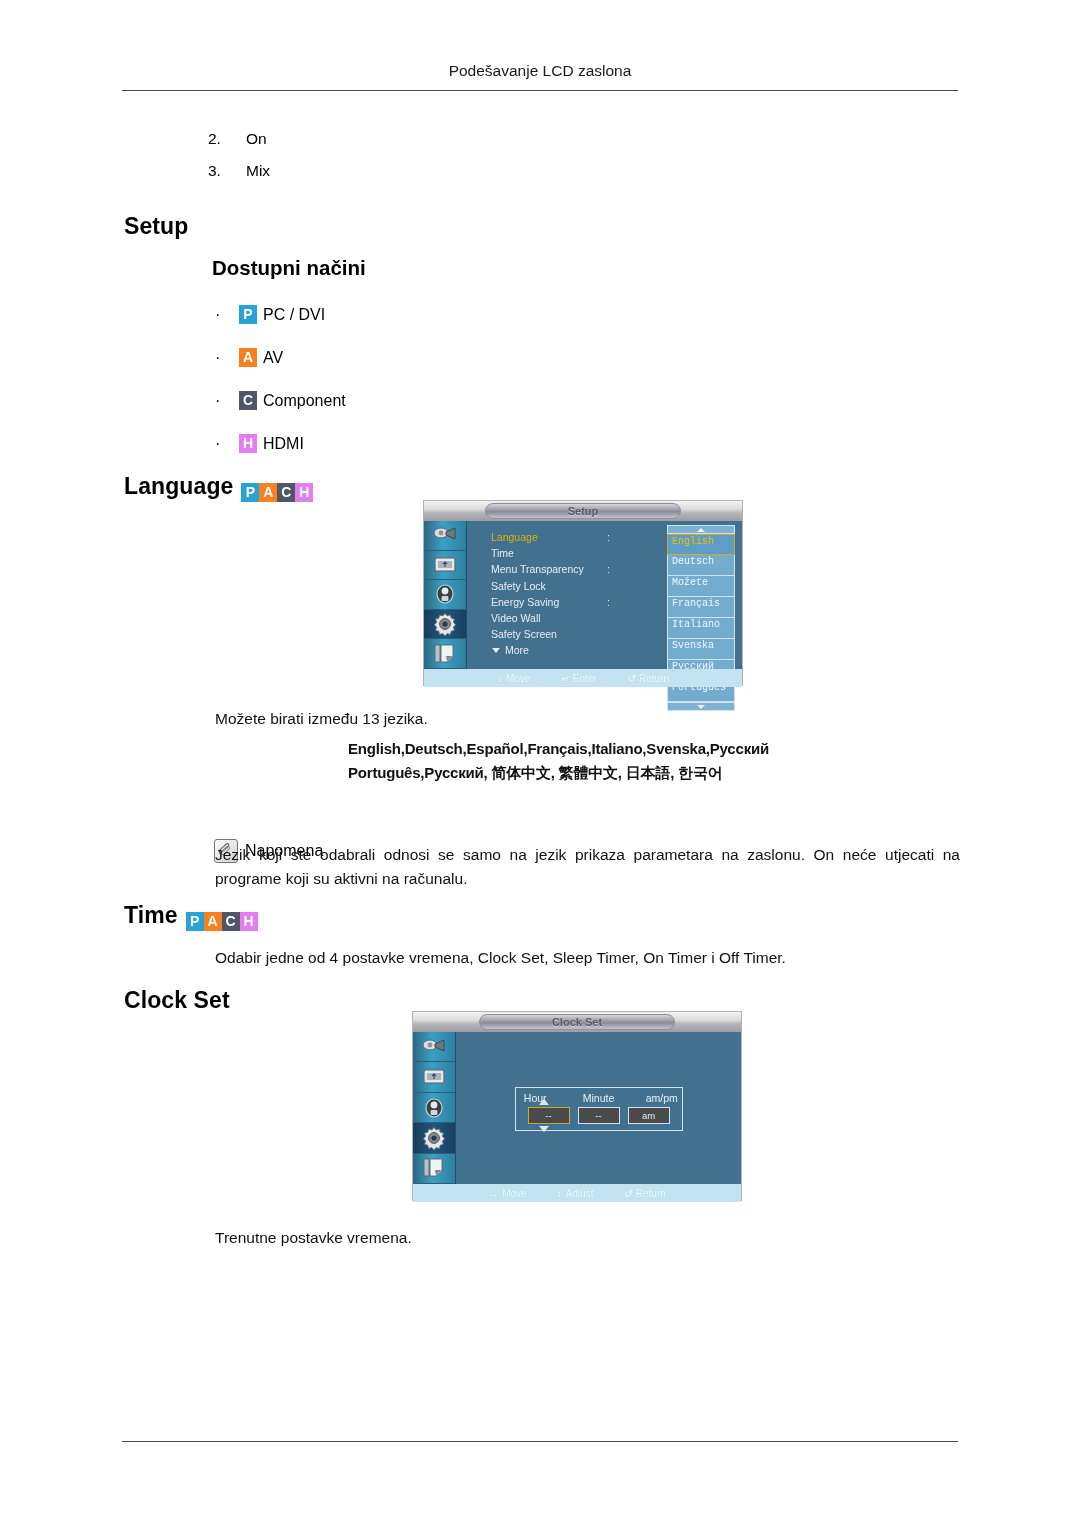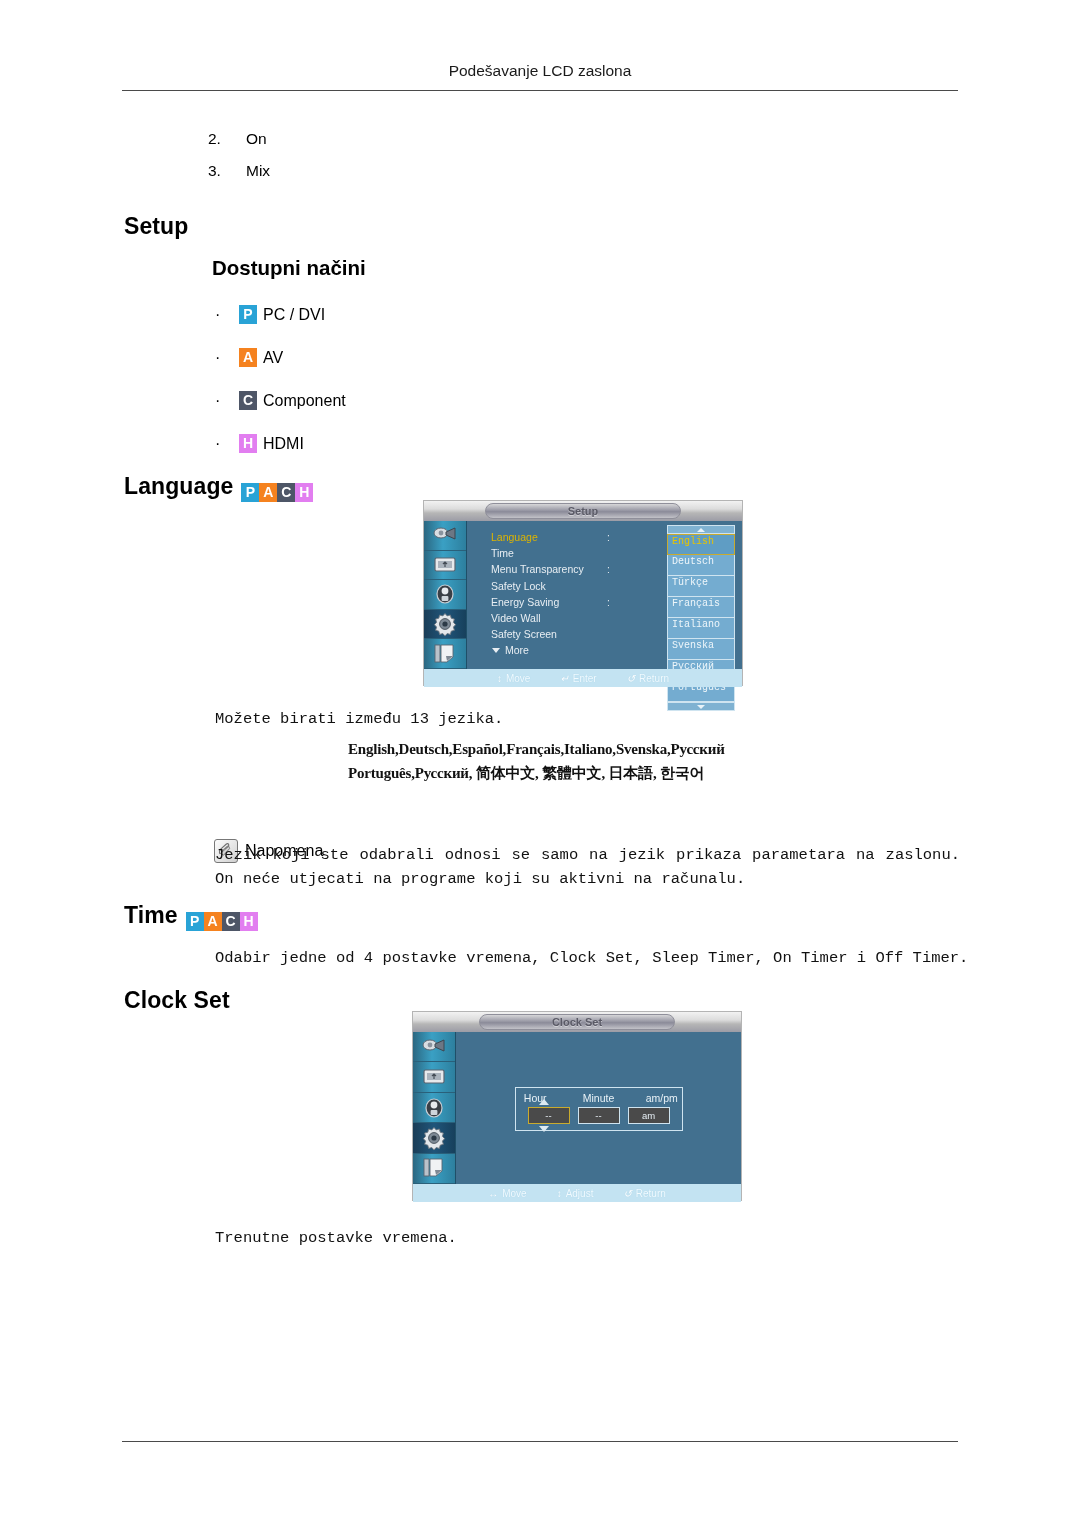--- a/index.html
+++ b/index.html
@@ -459,7 +459,7 @@
         <div class="osd-dd-arrow up"></div>
         <div class="osd-dd-item sel">English</div>
         <div class="osd-dd-item">Deutsch</div>
-        <div class="osd-dd-item">Türkçe</div>
+        <div class="osd-dd-item">Možete</div>
         <div class="osd-dd-item">Français</div>
         <div class="osd-dd-item">Italiano</div>
         <div class="osd-dd-item">Svenska</div>

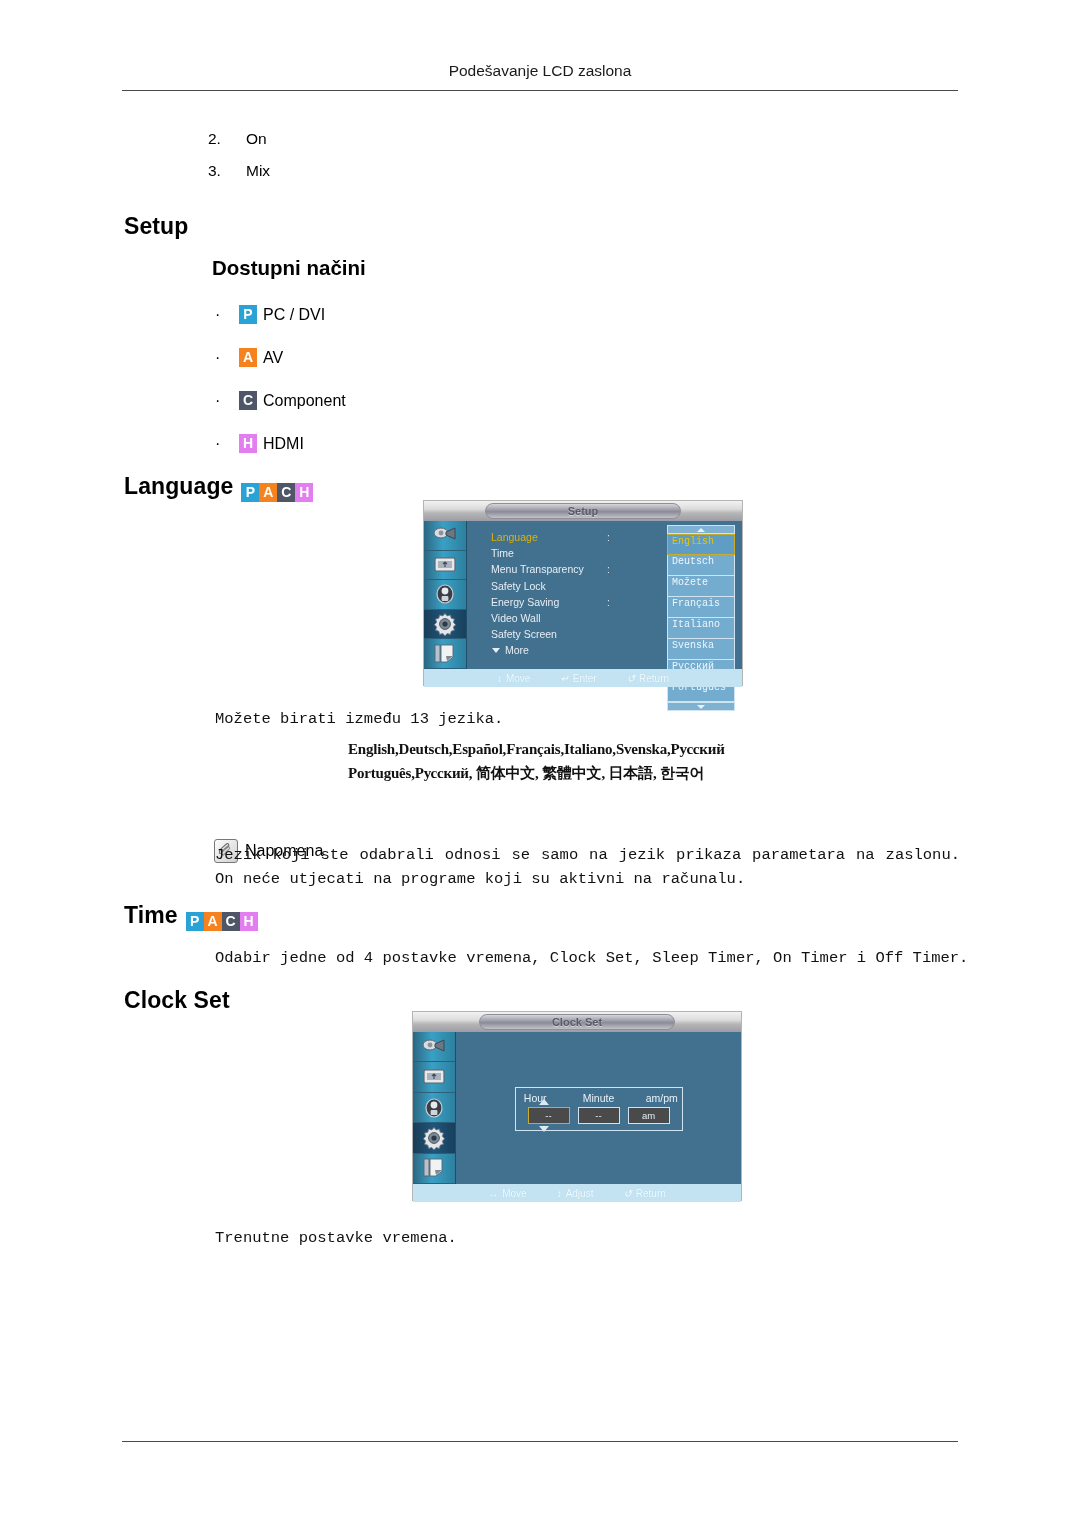--- a/index.html
+++ b/index.html
@@ -114,7 +114,6 @@
     font-size: 15.5px;
     line-height: 1.55;
     color: #111;
-    font-family: Liberation Mono, monospace;
   }
   .para-just { text-align: justify; }
 

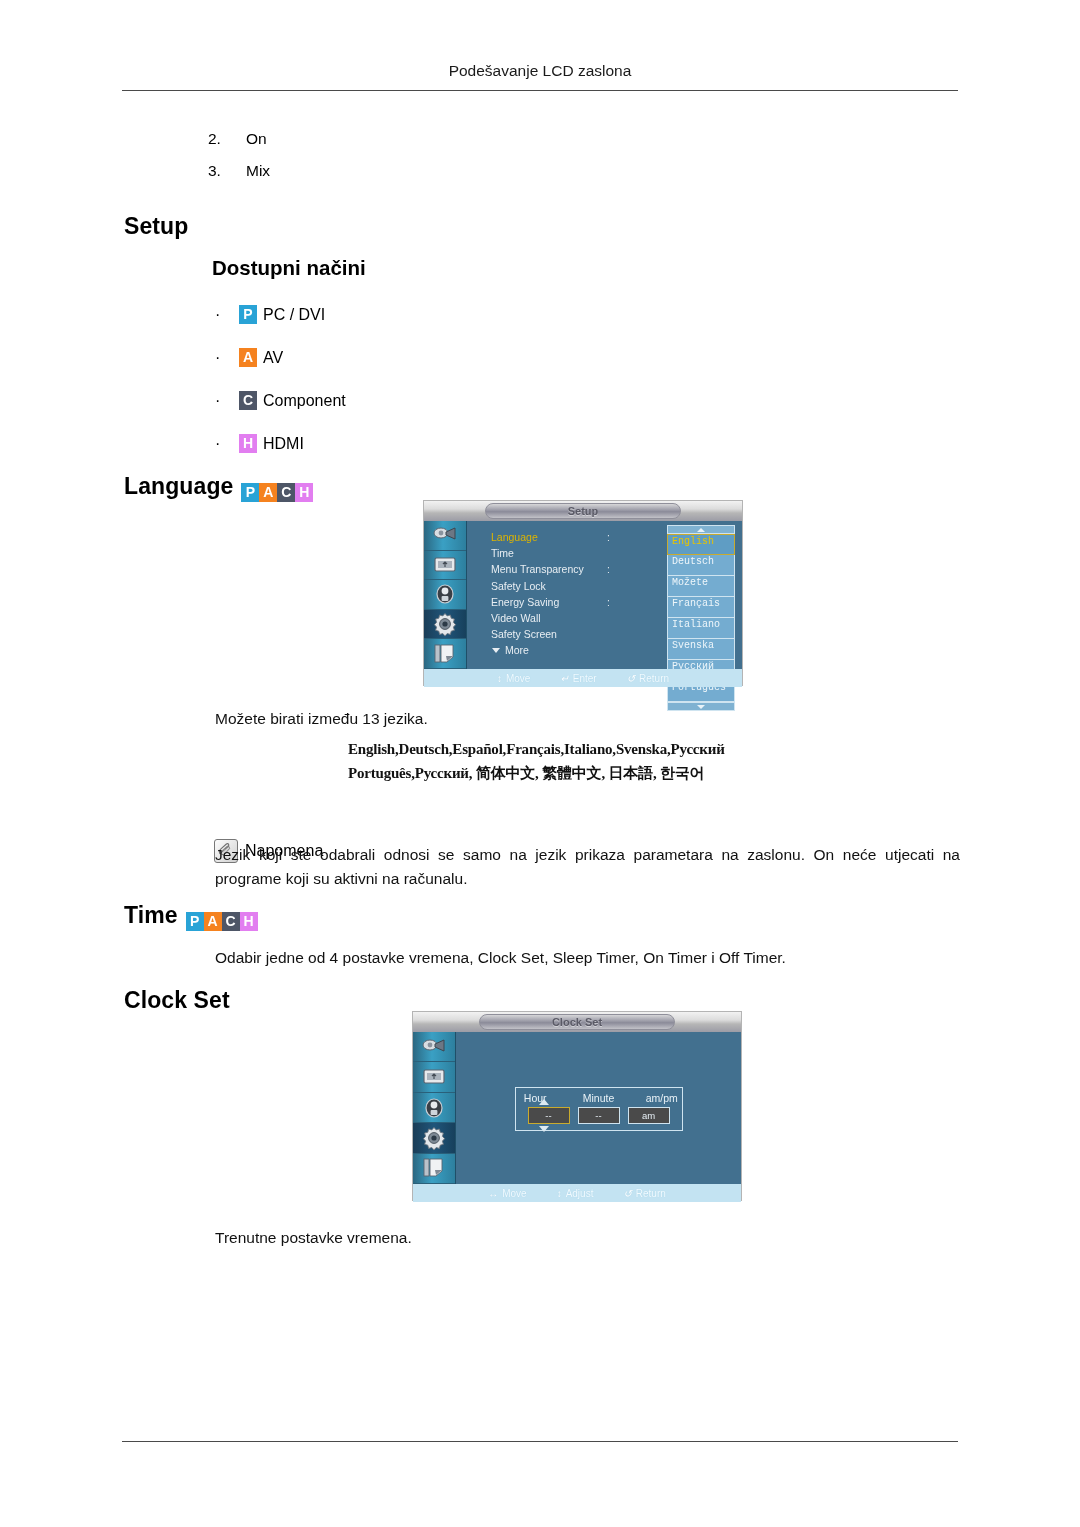--- a/index.html
+++ b/index.html
@@ -485,7 +485,7 @@
 </div>
 
 <div class="para" style="top:707px;">Možete birati između 13 jezika.</div>
-<div class="langs" style="top:737px;font-family:Liberation Serif, serif;">
+<div class="langs" style="top:737px;">
   <div>English,Deutsch,Español,Français,Italiano,Svenska,Русский</div>
   <div>Português,Русский, 简体中文,  繁體中文, 日本語, 한국어</div>
 </div>

